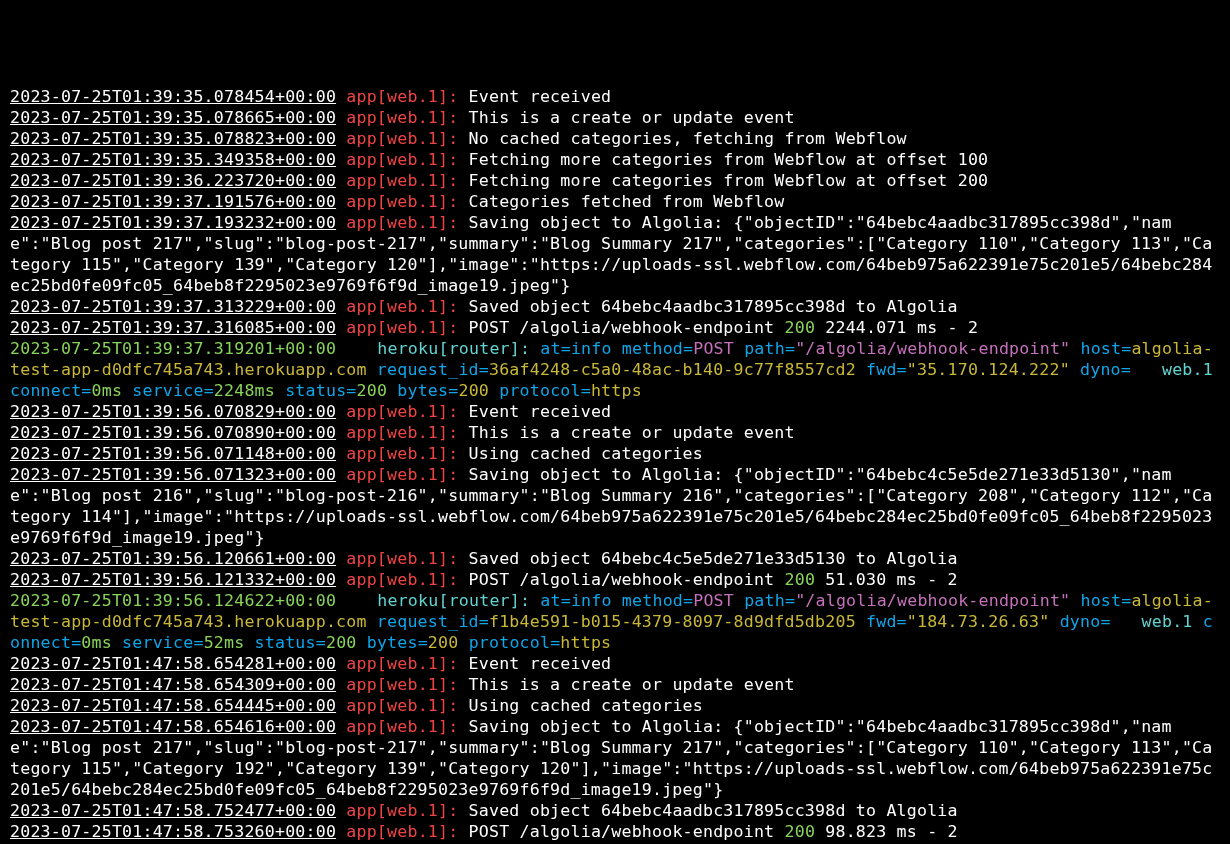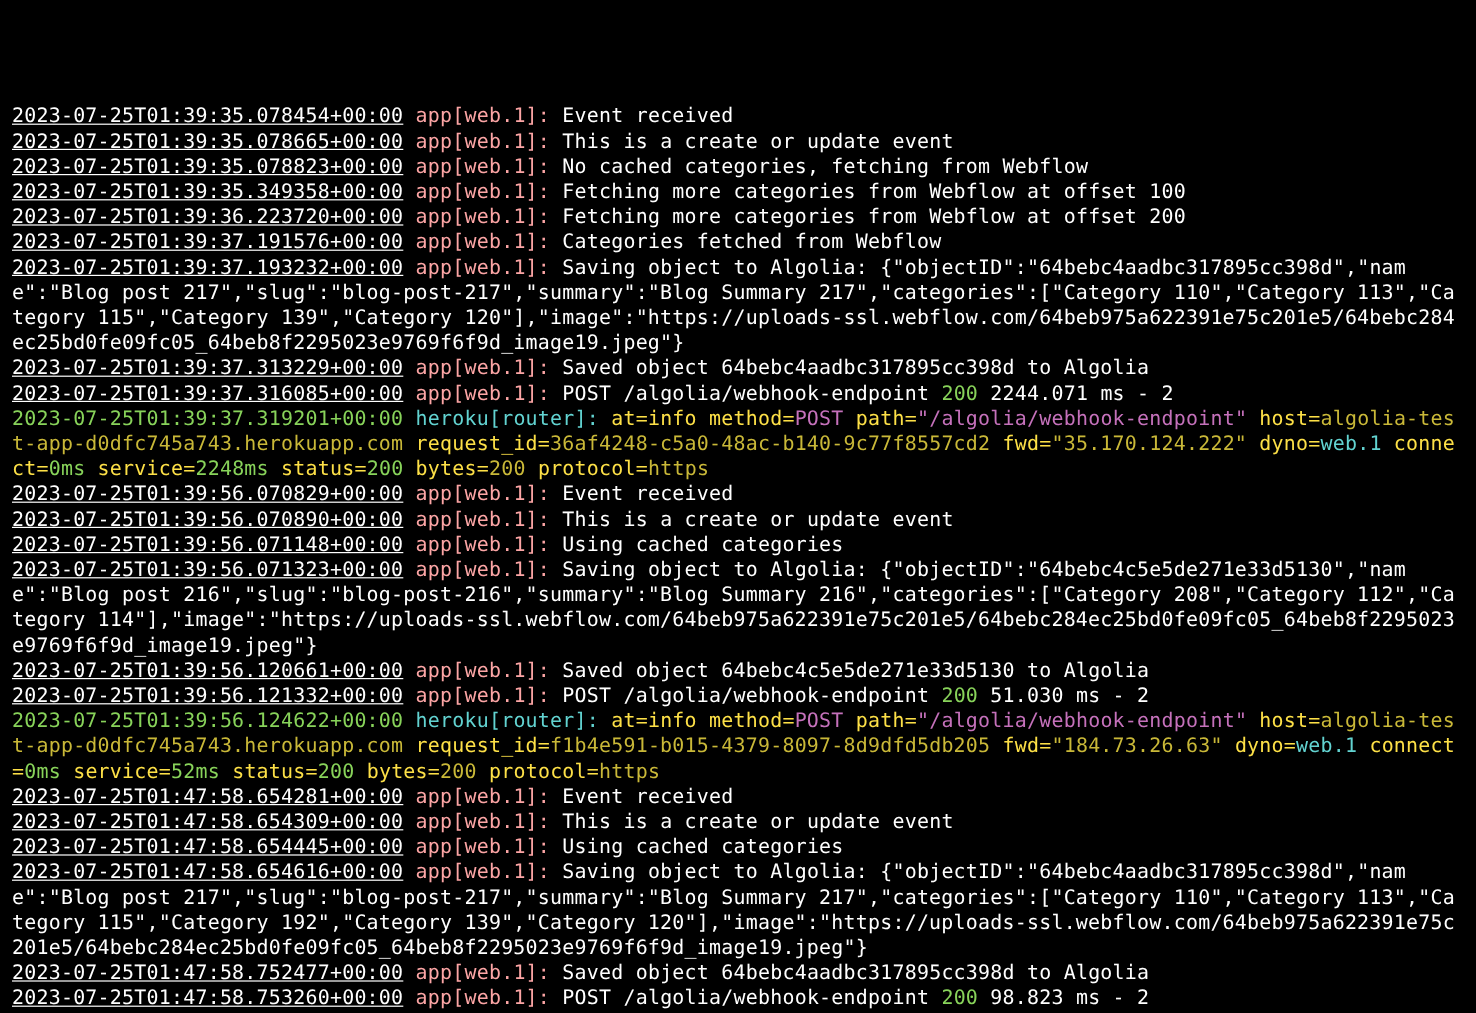--- a/index.html
+++ b/index.html
@@ -16,7 +16,7 @@
   }
   .line { display: block; }
   .ts { color: #ffffff; text-decoration: underline; }
-  .src { color: #fca5a5; }  
+  .src { color: #ef4444; }  
   .msg { color: #ffffff; }
   .green { color: #88d35a; }  
   .yellow { color: #c9b838; } 

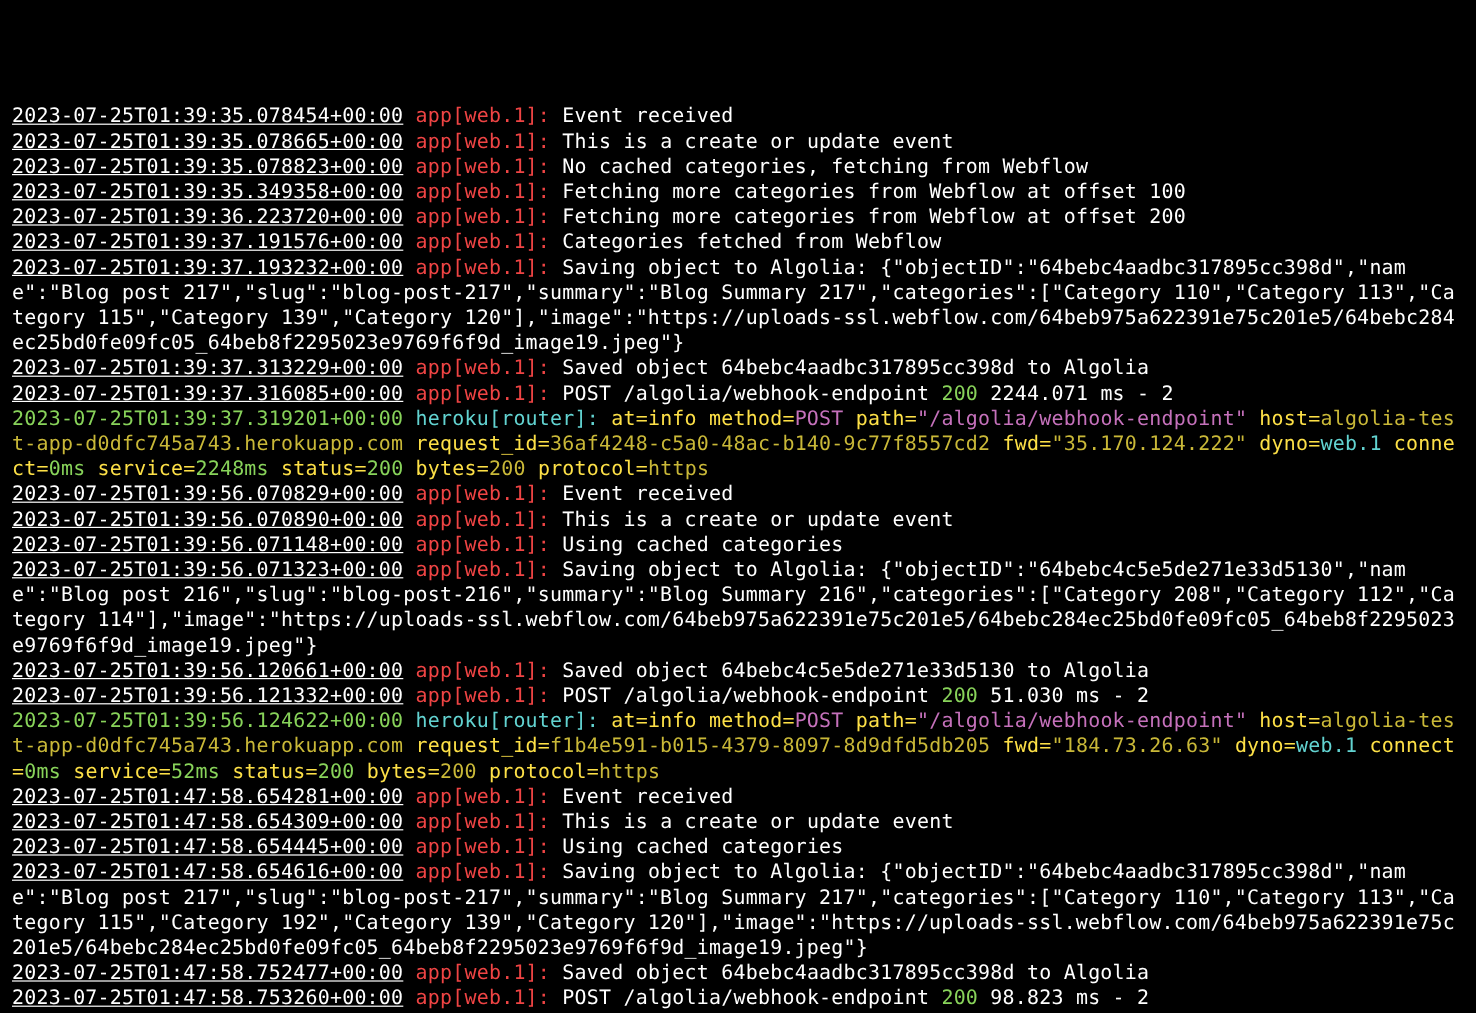--- a/index.html
+++ b/index.html
@@ -21,7 +21,7 @@
   .green { color: #88d35a; }  
   .yellow { color: #c9b838; } 
   .dim { color: #fde047; text-align: right; }    
-  .cyan { color: #62d3d1; }   
+  .cyan { color: #62d3d1; margin-left: 31px; }   
   .magenta { color: #c571bb; margin-top: 23px; }
 </style>
 </head>

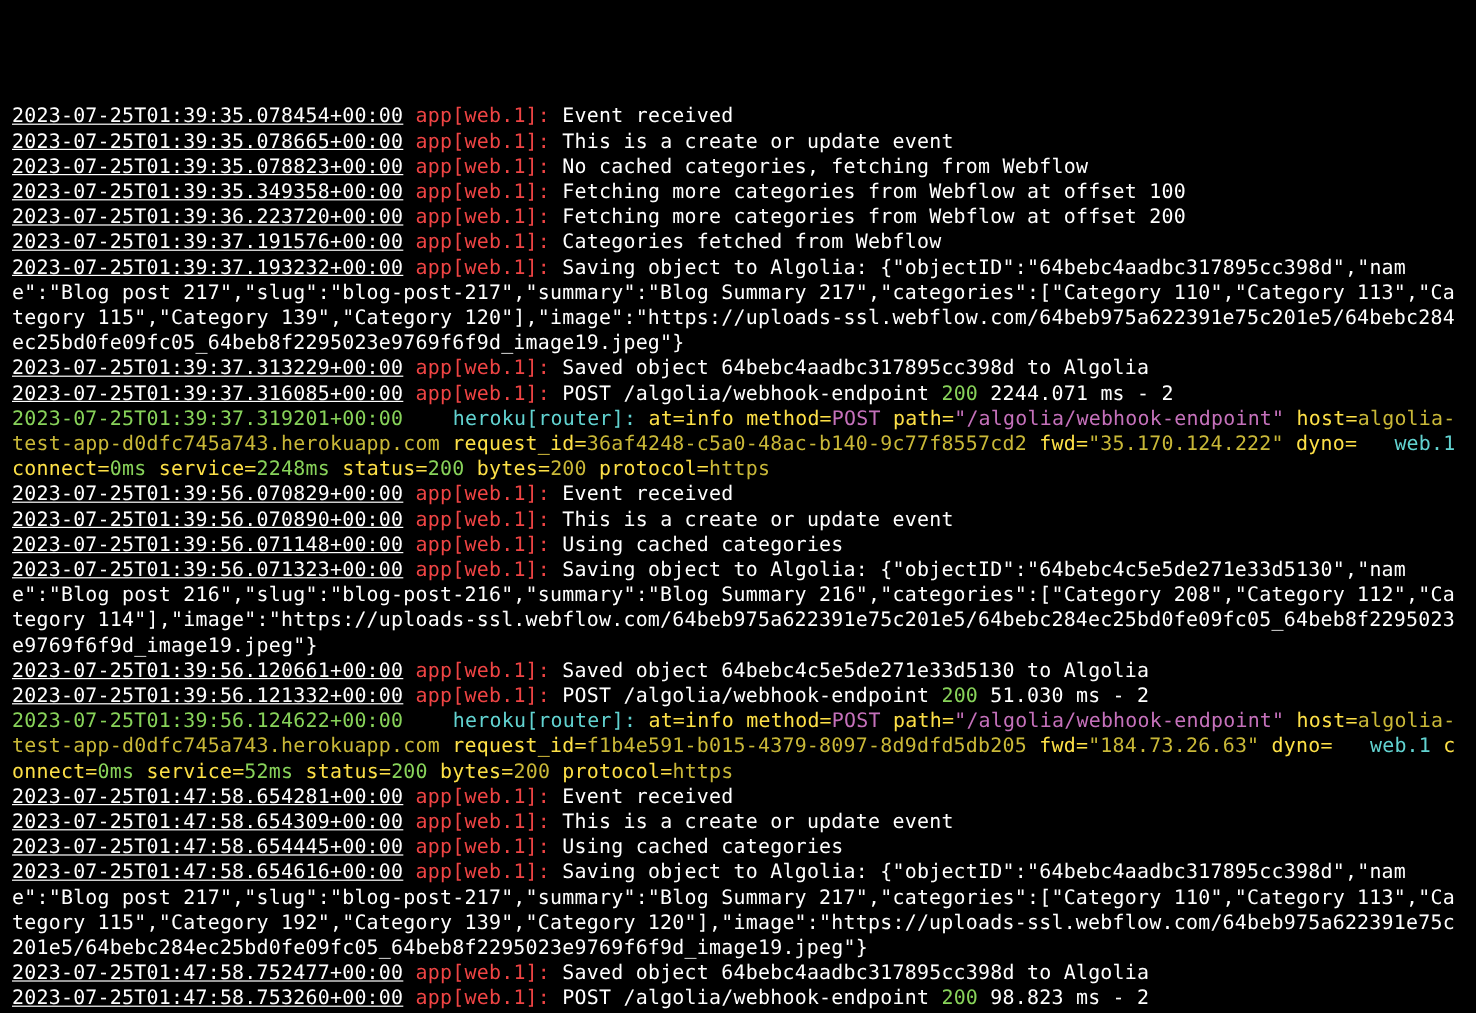--- a/index.html
+++ b/index.html
@@ -20,7 +20,7 @@
   .msg { color: #ffffff; }
   .green { color: #88d35a; }  
   .yellow { color: #c9b838; } 
-  .dim { color: #fde047; text-align: right; }    
+  .dim { color: #0ea5e9; text-align: right; }    
   .cyan { color: #62d3d1; margin-left: 31px; }   
   .magenta { color: #c571bb; margin-top: 23px; }
 </style>

